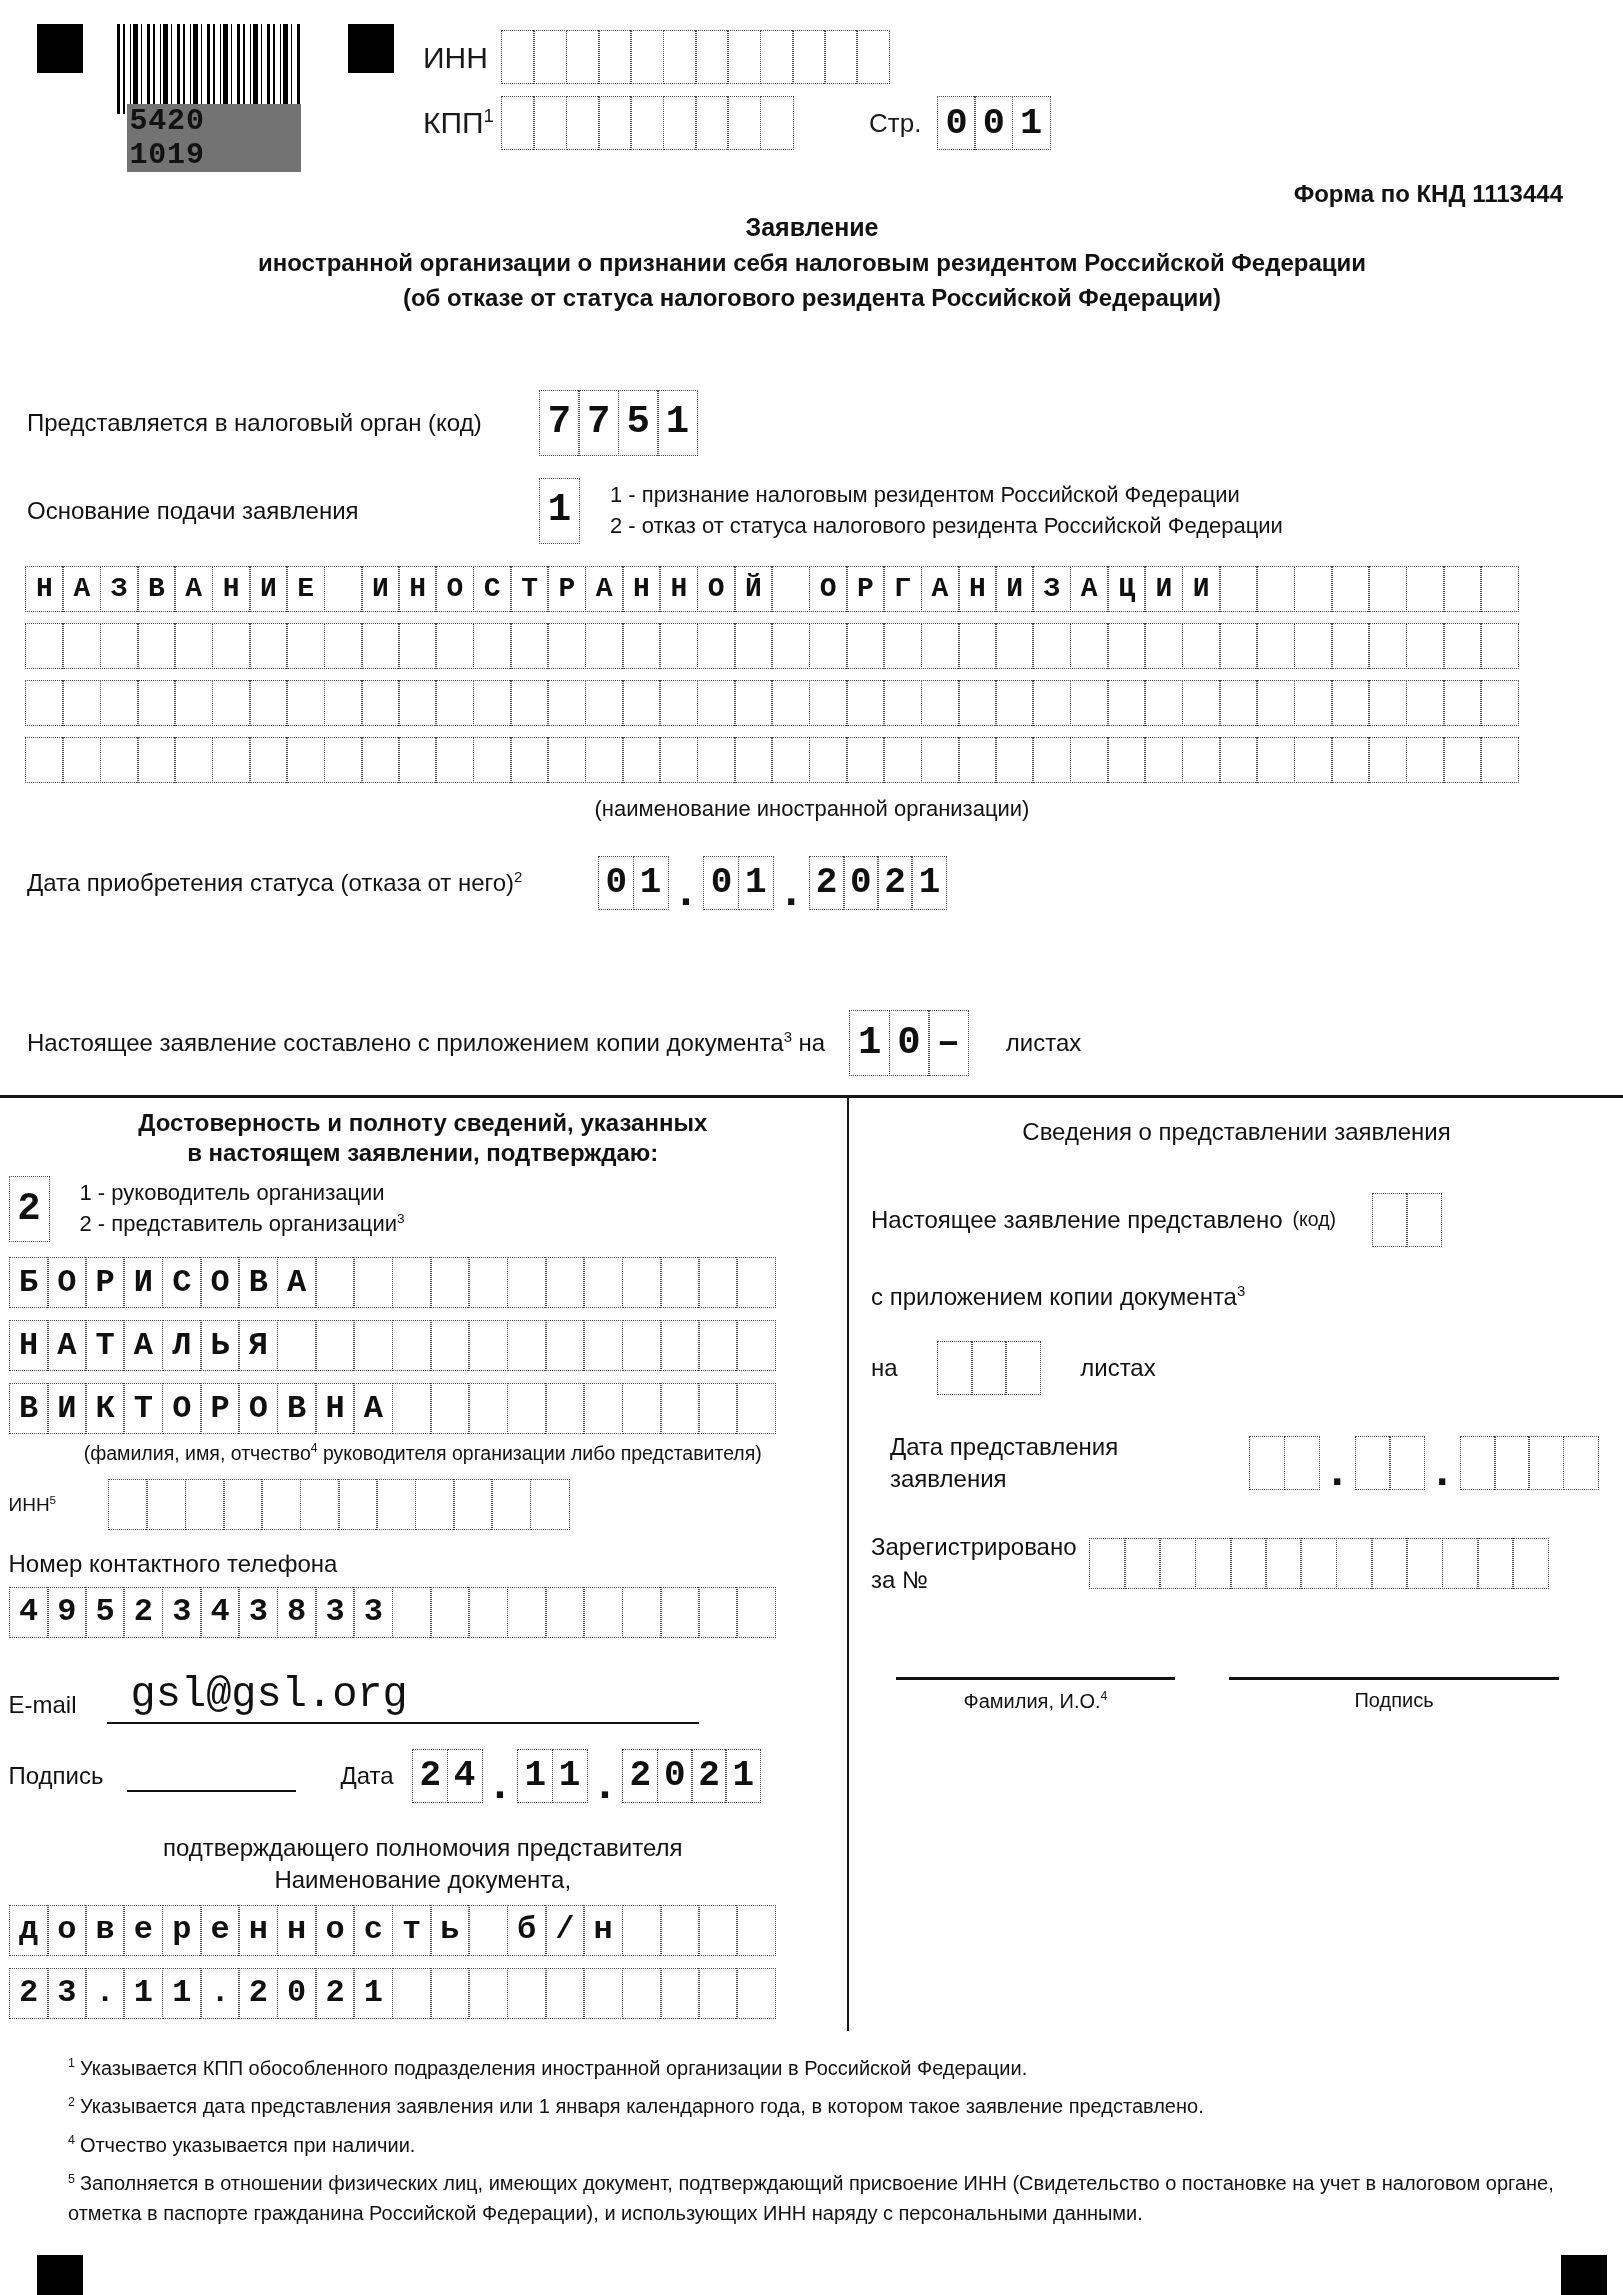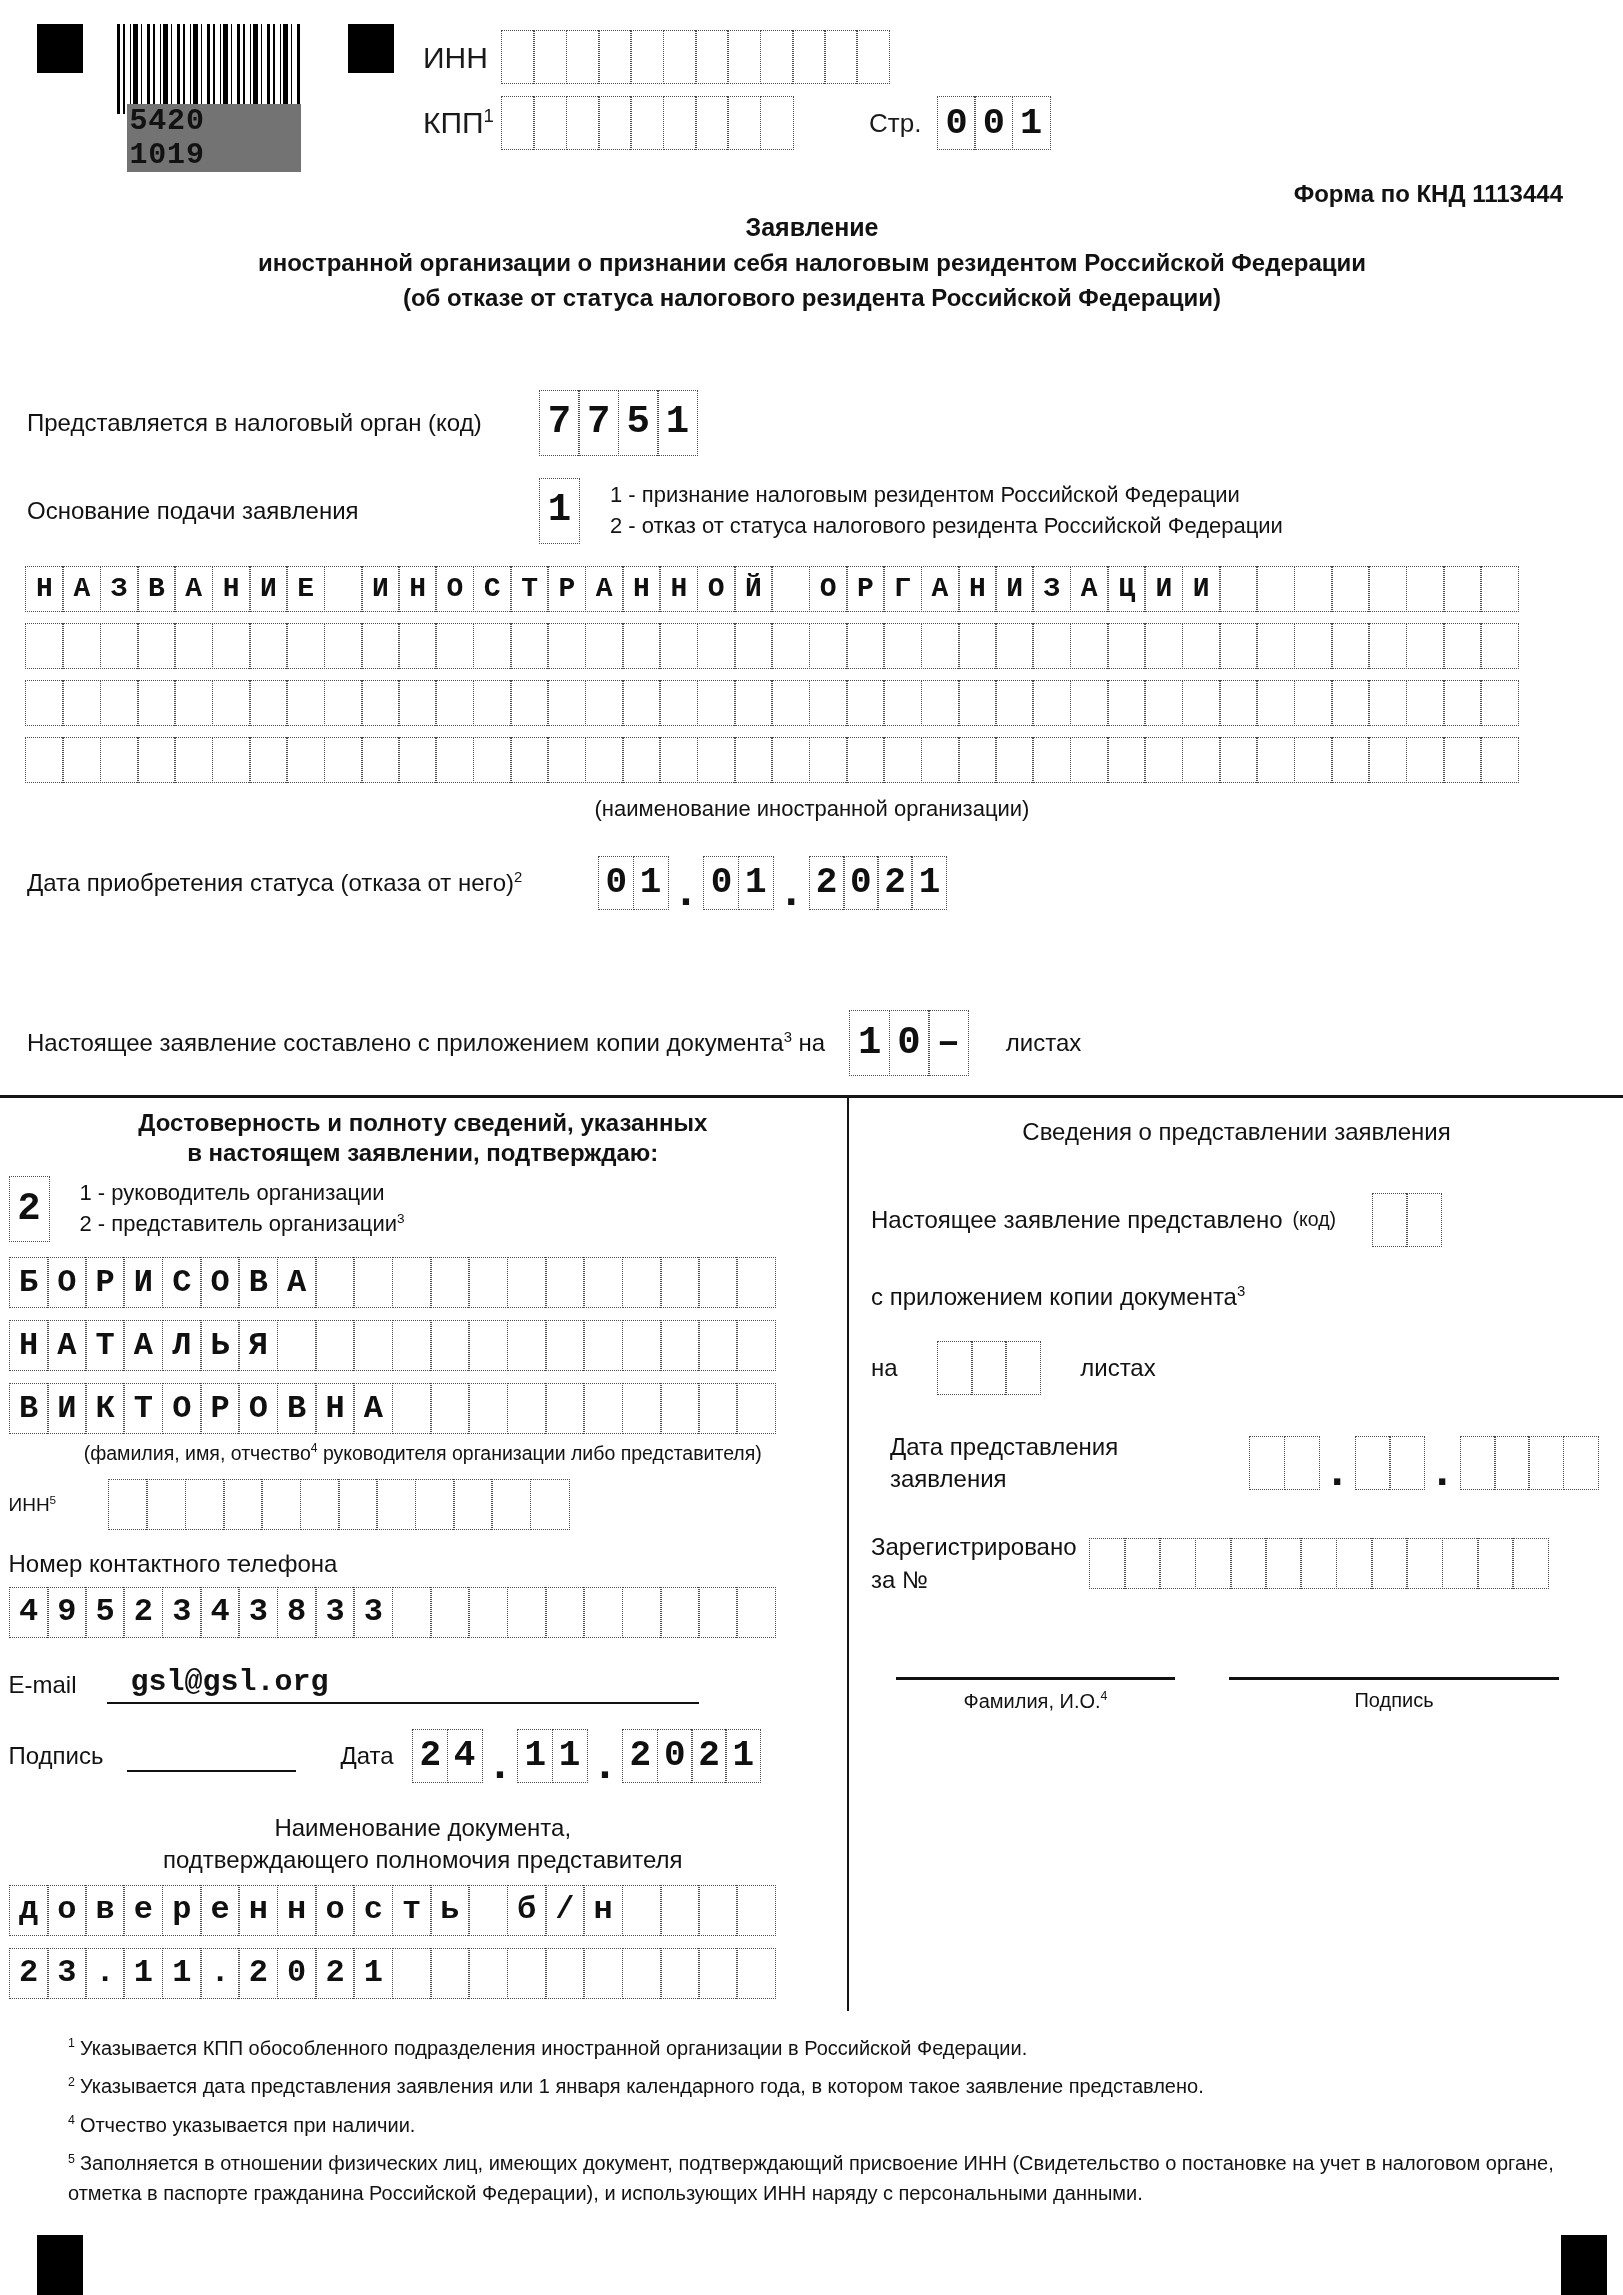--- a/index.html
+++ b/index.html
@@ -62,7 +62,7 @@
   .small{font-size:19.5px;}
   .fio-row{margin-top:12px;}
   .underl{display:inline-block;border-bottom:2.5px solid #111;}
-  .emailval{font-family:"Liberation Mono",monospace;font-size:30px;font-weight:700;border-bottom:2.5px solid #111;width:592px;padding:0 0 3.4px 24px;box-sizing:border-box;}
+  .emailval{font-family:"Liberation Mono",monospace;font-size:42px;font-weight:400;border-bottom:2.5px solid #111;width:592px;padding:0 0 3.4px 24px;box-sizing:border-box;margin-top:6px;}
   .sigline{border-top:3.4px solid #111;}
   .siglab{ text-align:center;font-size:20px;margin-top:8.5px;}
   

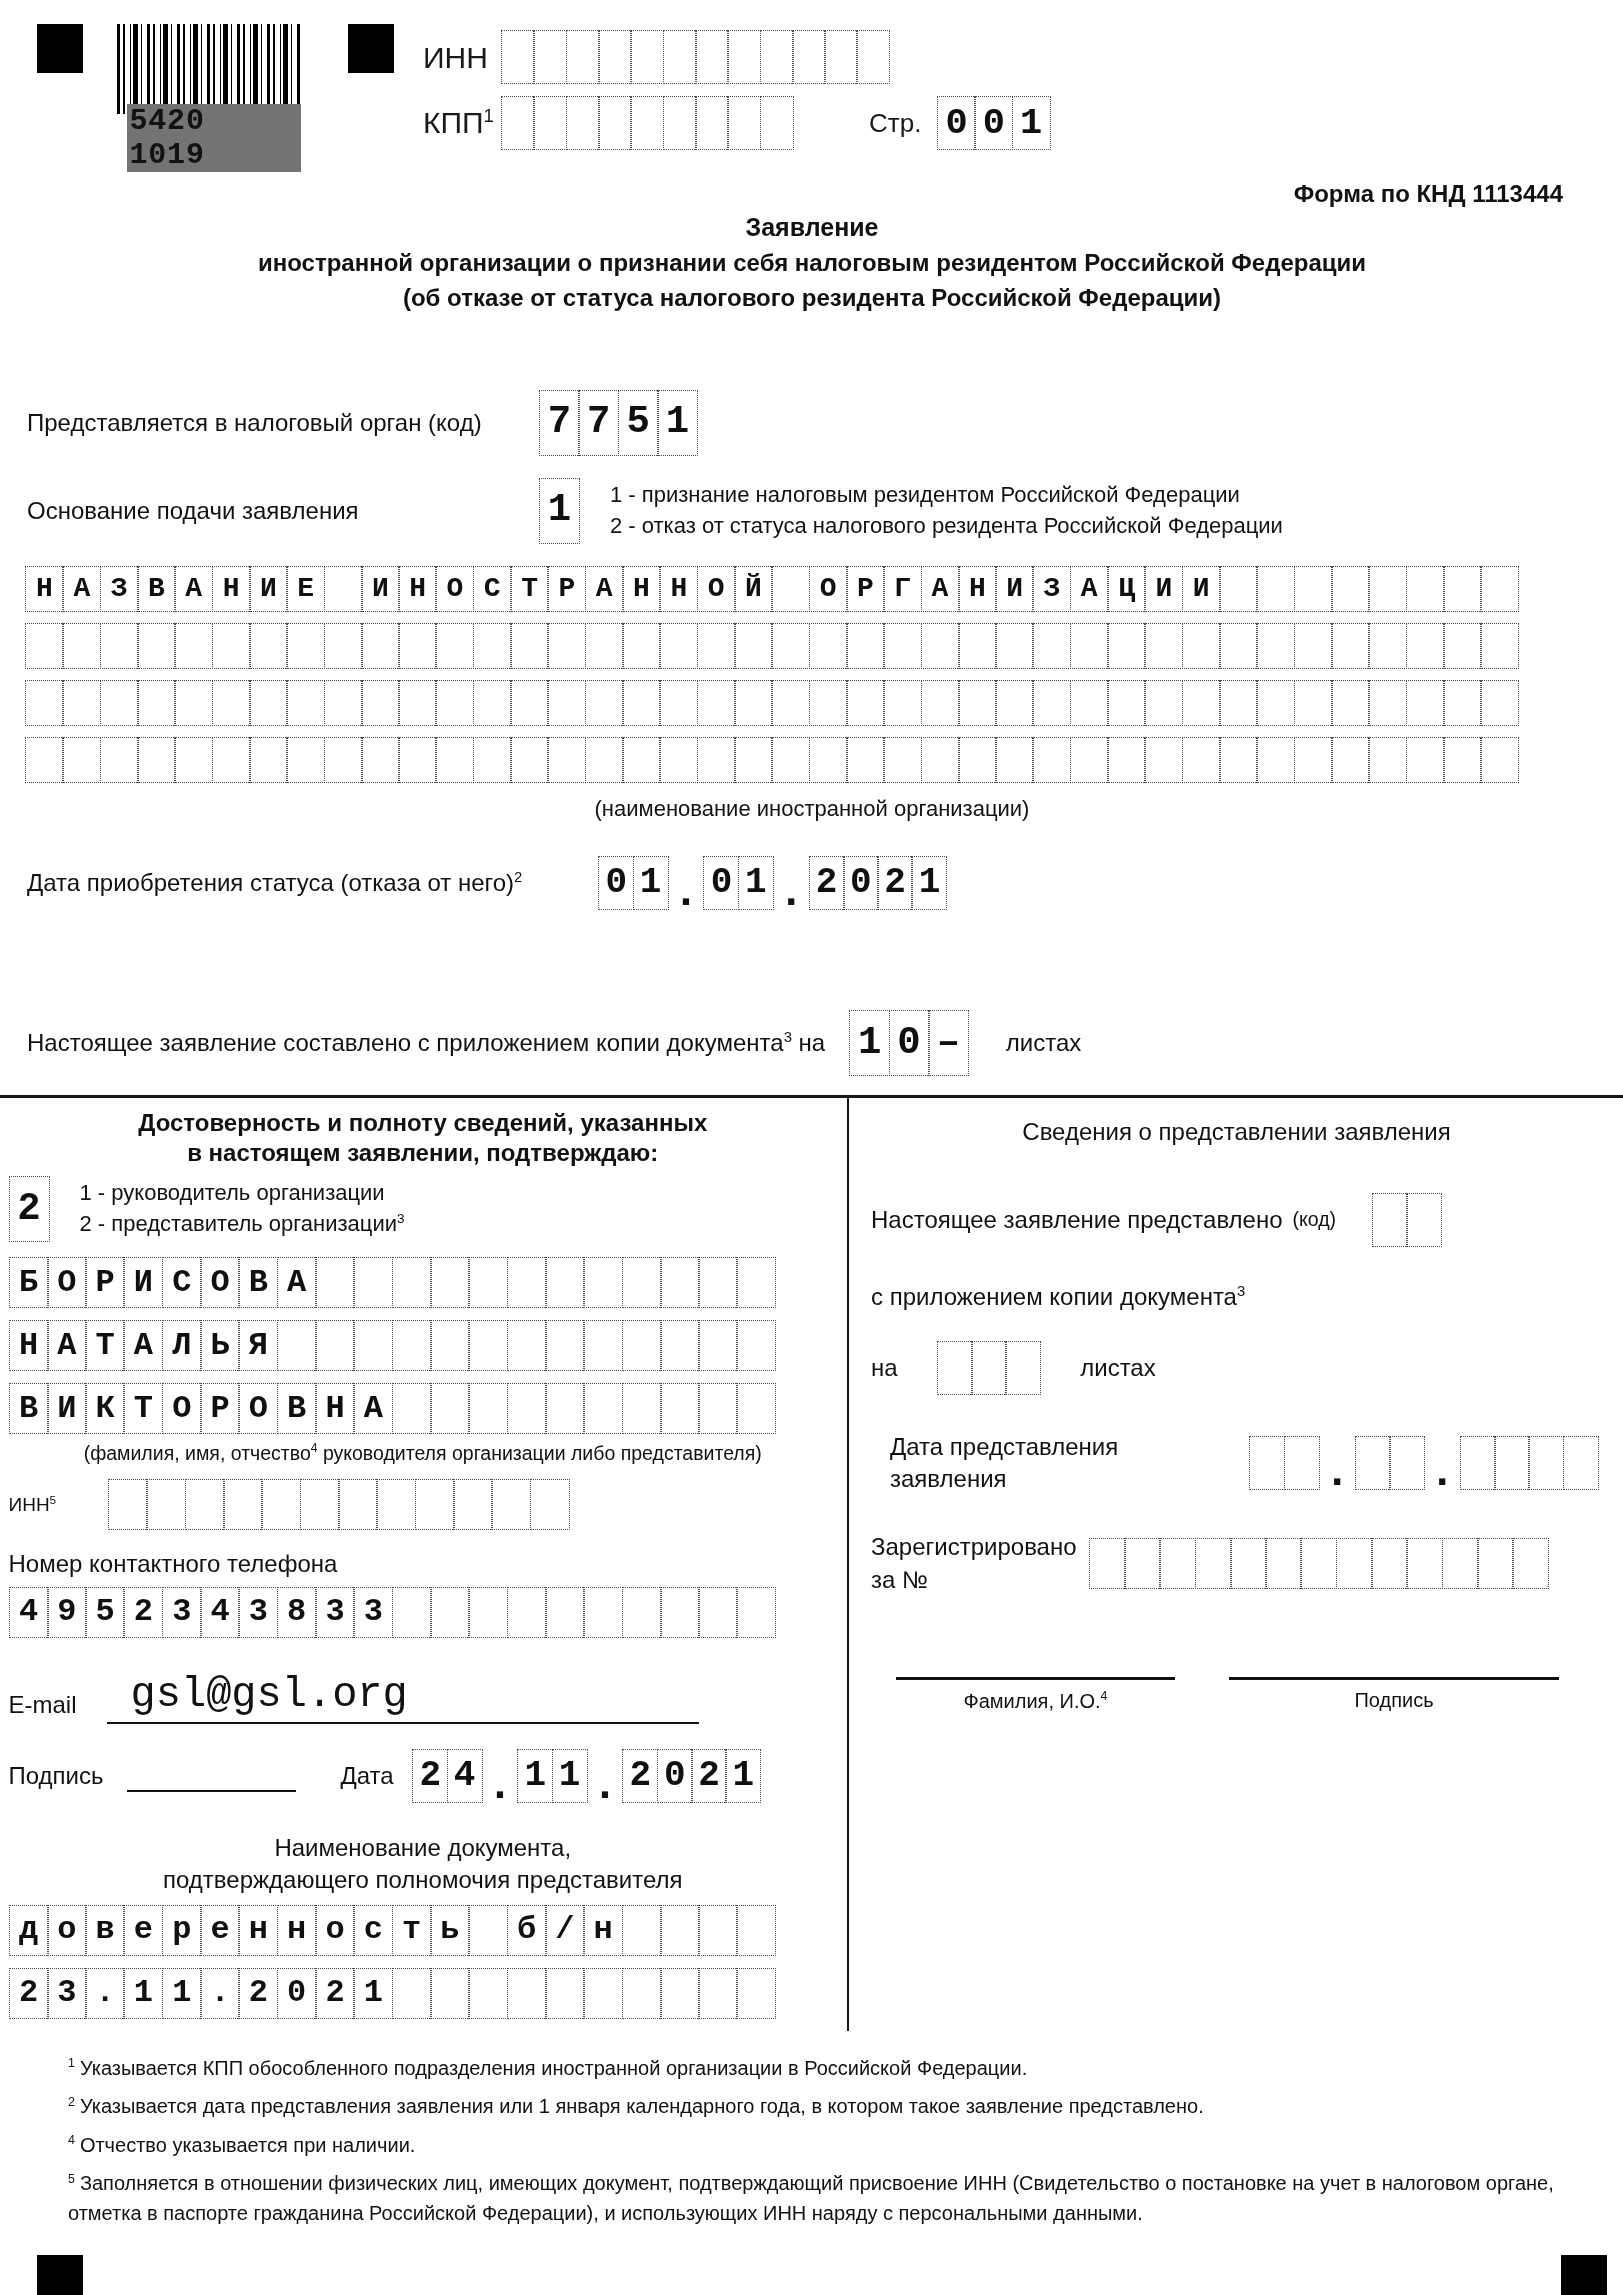--- a/index.html
+++ b/index.html
@@ -512,8 +512,8 @@
       </div>
 
       <div class="caption" style="font-size:24px;margin-top:29px;line-height:1.3;">
+        <div>подтверждающего полномочия представителя</div>
         <div>Наименование документа,</div>
-        <div>подтверждающего полномочия представителя</div>
       </div>
       <div class="cellrow c47" style="margin-top:10px;">
           <span class="cell">д</span>

